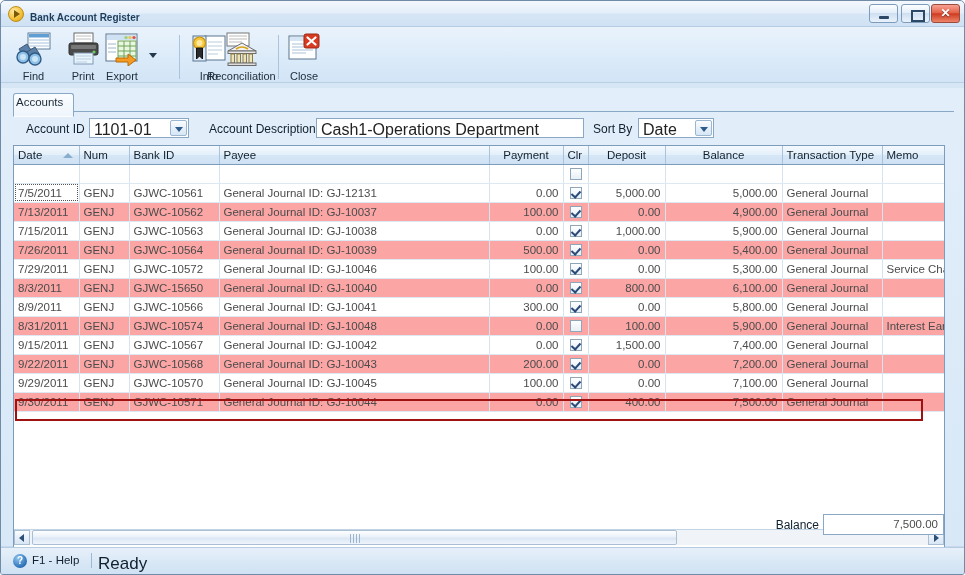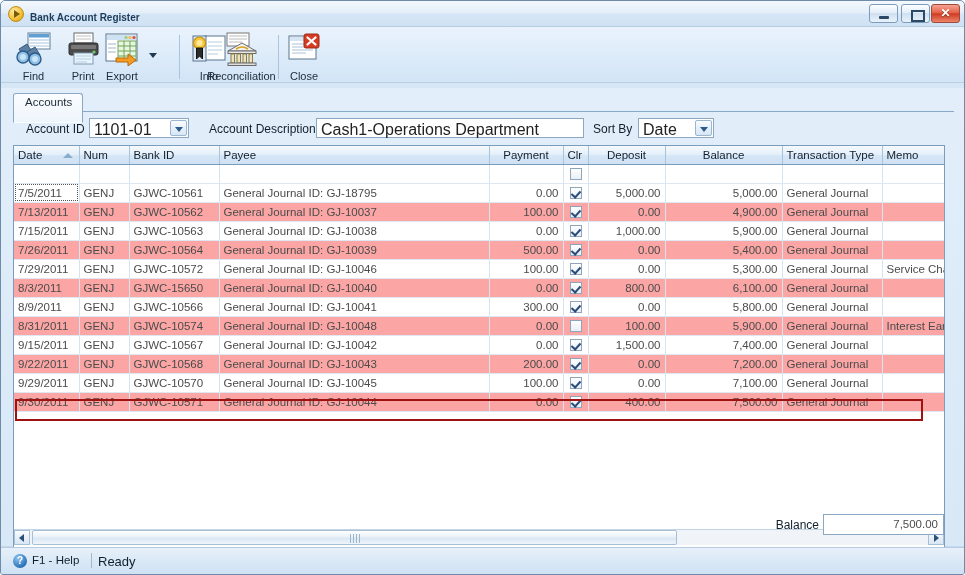--- a/index.html
+++ b/index.html
@@ -132,7 +132,7 @@
   }
   #tab-accounts {
     position: absolute; left: 0; top: 0;
-    height: 30px; padding: 2px 10px 0 11px;
+    height: 24px; padding: 2px 10px 0 2px;
     background: linear-gradient(to bottom, #fbfdff 0%, #eef5fc 100%);
     border: 1px solid #88a8c6;
     border-bottom: 1px solid #fbfdff;

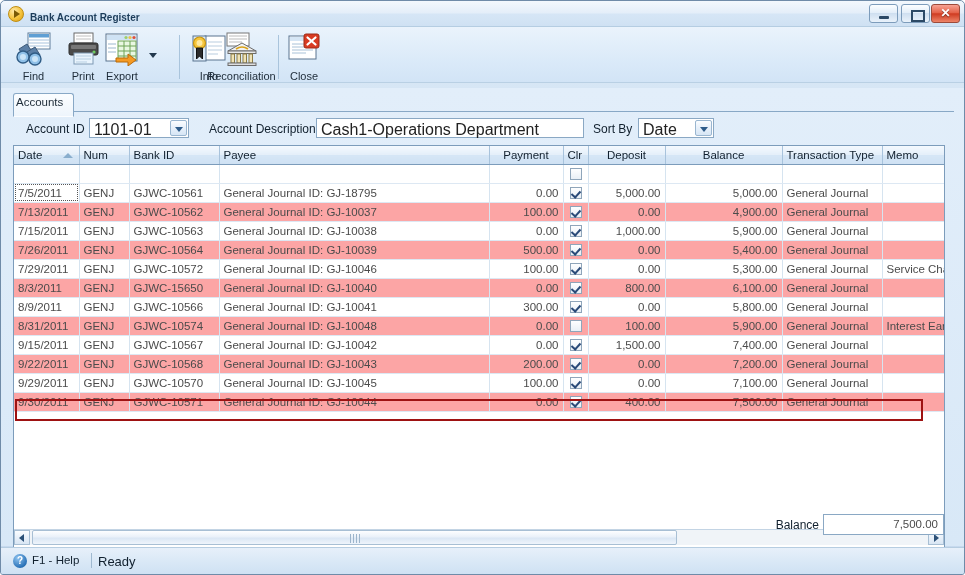--- a/index.html
+++ b/index.html
@@ -538,7 +538,7 @@
               <td class="focus-cell"><span>7/5/2011</span></td>
               <td><span>GENJ</span></td>
               <td><span>GJWC-10561</span></td>
-              <td><span>General Journal ID: GJ-18795</span></td>
+              <td><span>General Journal ID: GJ-12131</span></td>
               <td class="num"><span>0.00</span></td>
               <td class="ctr"><span class="chk on"></span></td>
               <td class="num"><span>5,000.00</span></td>

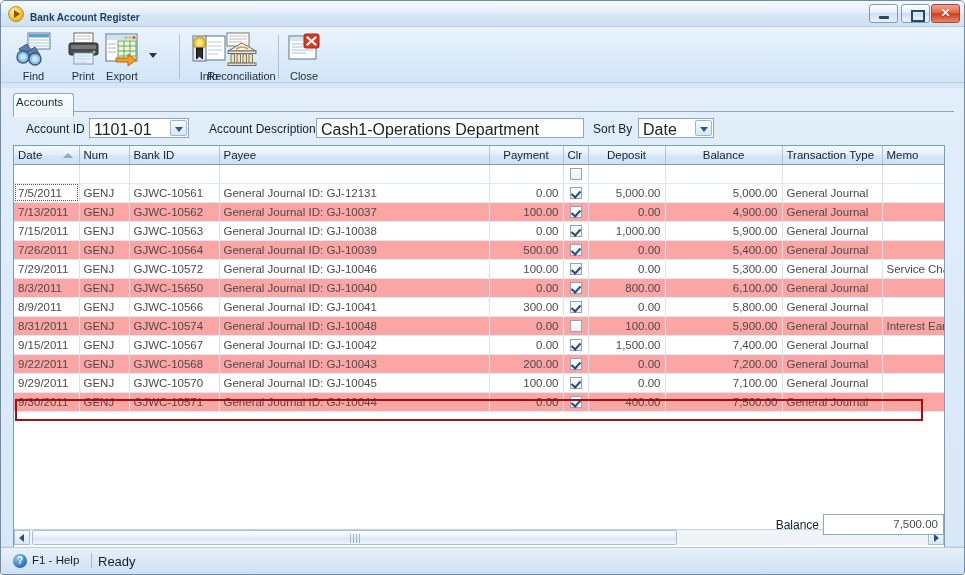--- a/index.html
+++ b/index.html
@@ -324,7 +324,7 @@
   }
   #help-text { position: absolute; left: 31px; top: 6px; font-size: 11.5px; color: #11202e; }
   #status-sep { position: absolute; left: 90px; top: 5px; width: 1px; height: 15px; background: #9fb9d0; }
-  #status-text { position: absolute; left: 97px; top: 6px; font-size: 13px; color: #11202e; }
+  #status-text { position: absolute; left: 97px; top: 6px; font-size: 17px; color: #11202e; }
 </style>
 </head>
 <body>

